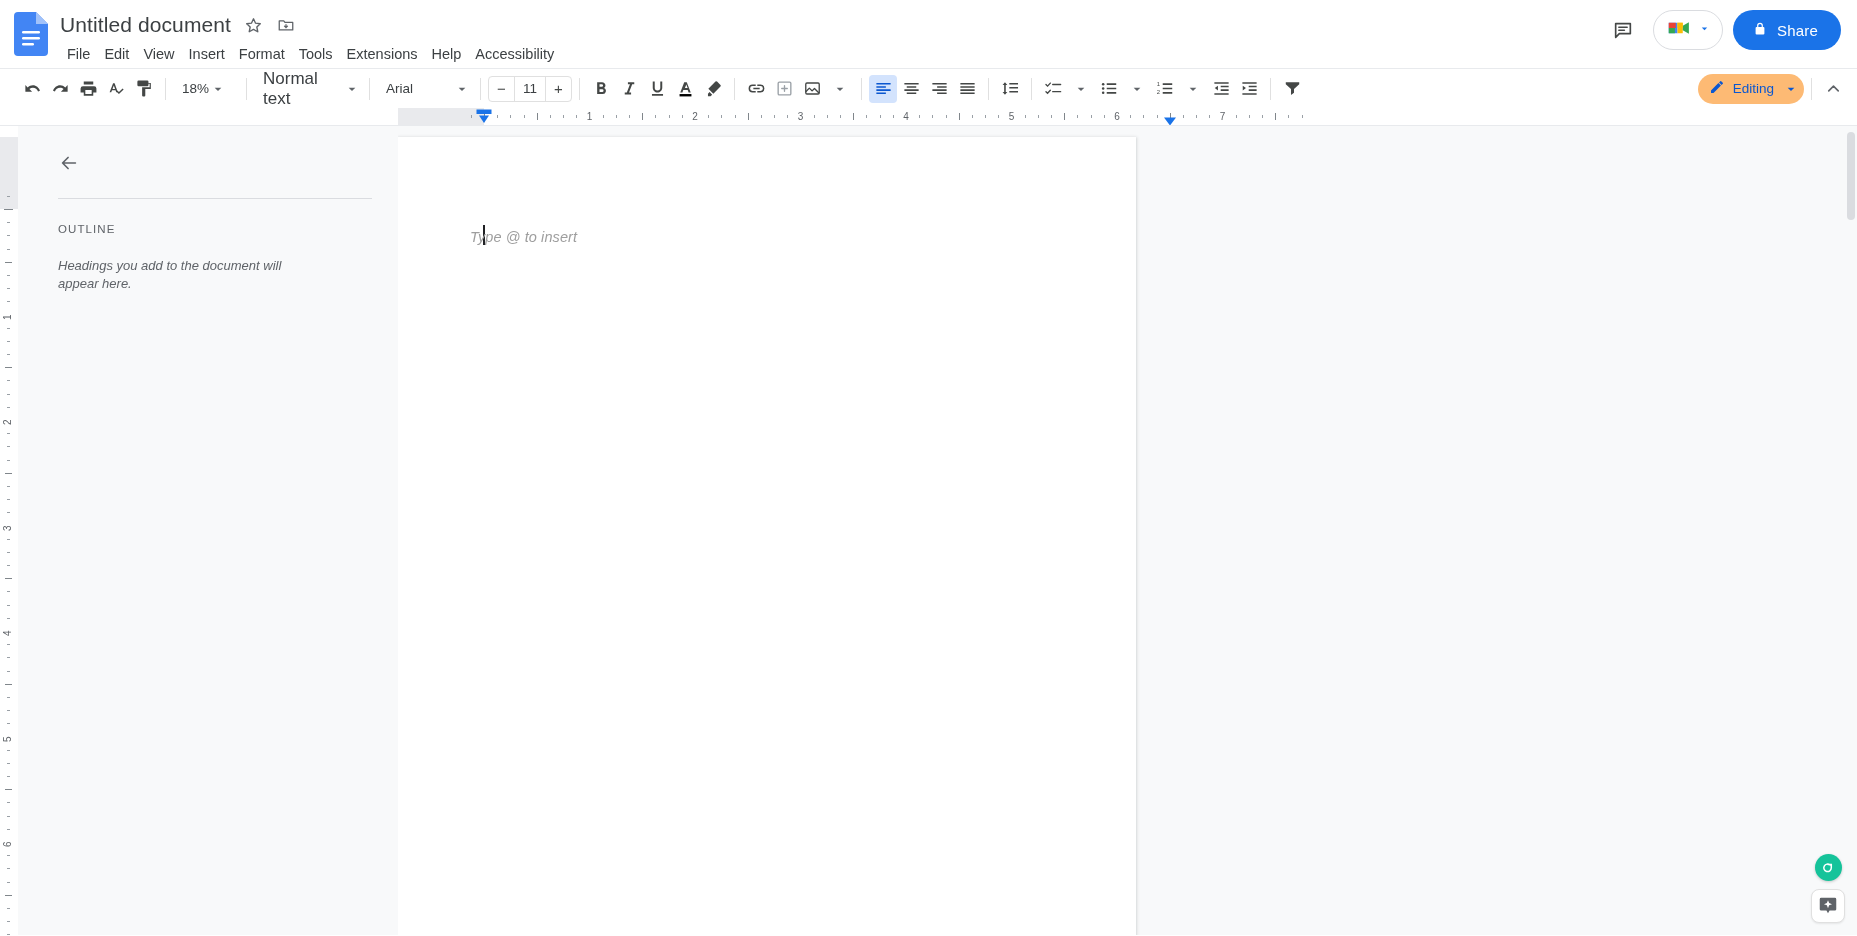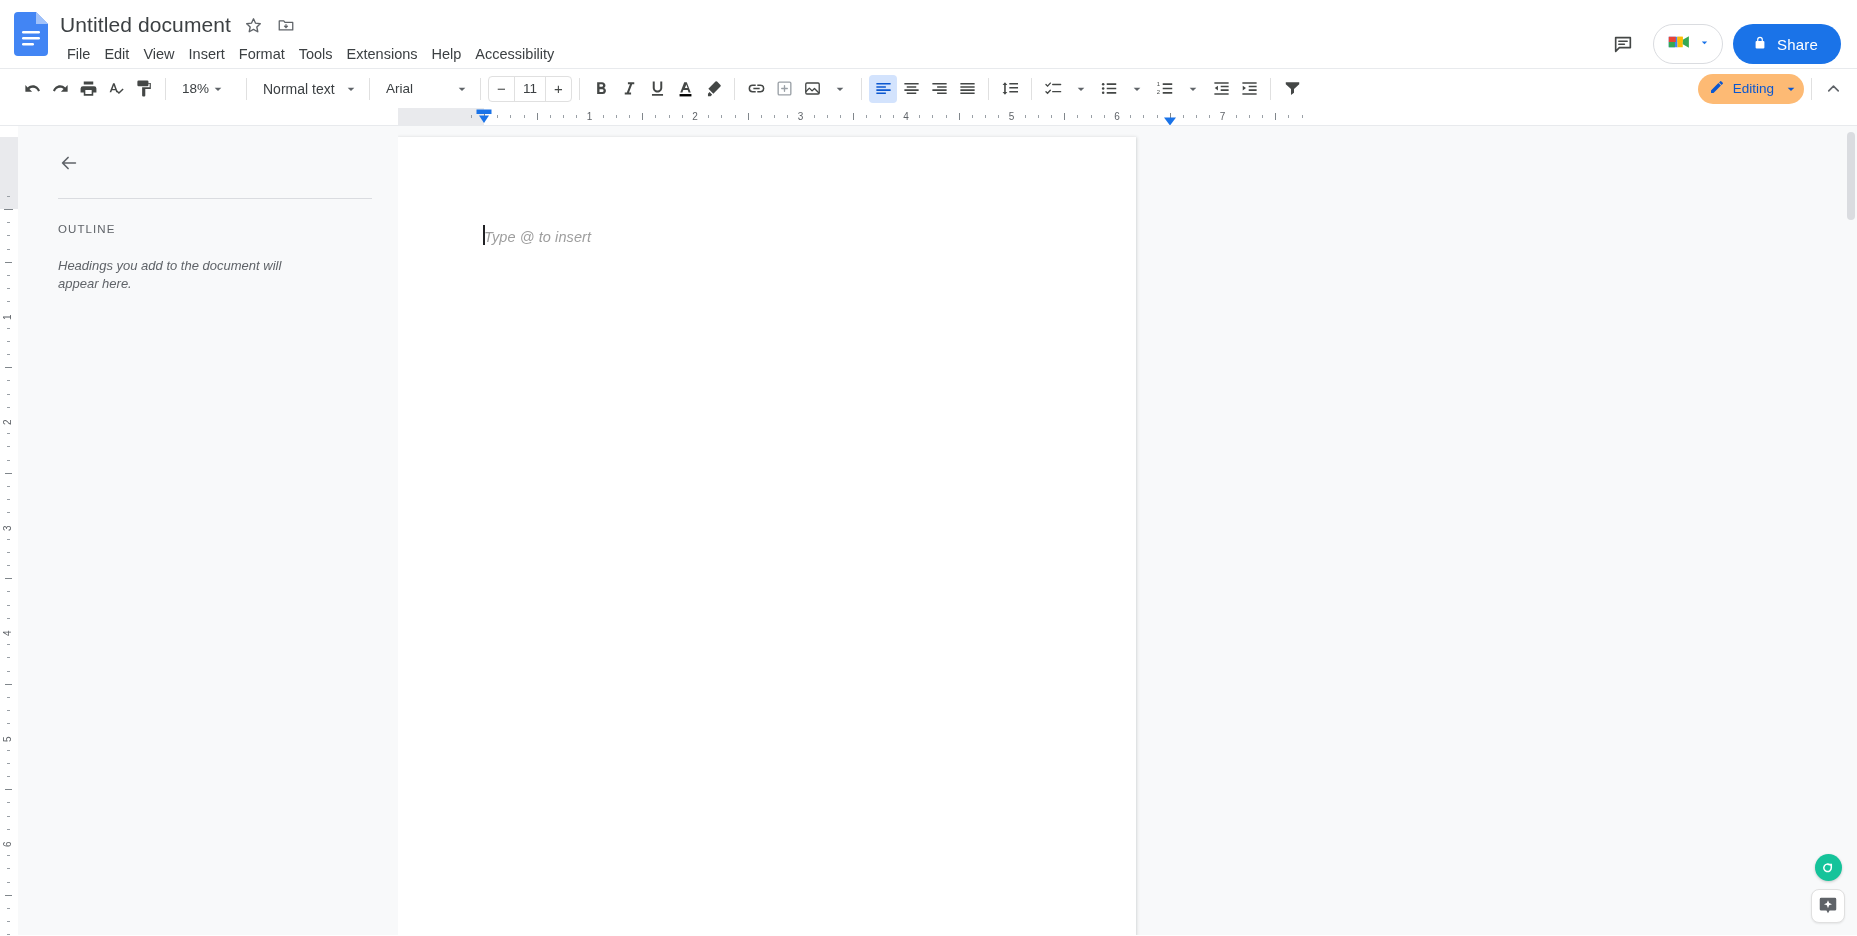--- a/index.html
+++ b/index.html
@@ -67,7 +67,7 @@
   .header-right {
     position: absolute;
     right: 16px;
-    top: 24px;
+    top: 10px;
     display: flex;
     align-items: flex-end;
     gap: 10px;

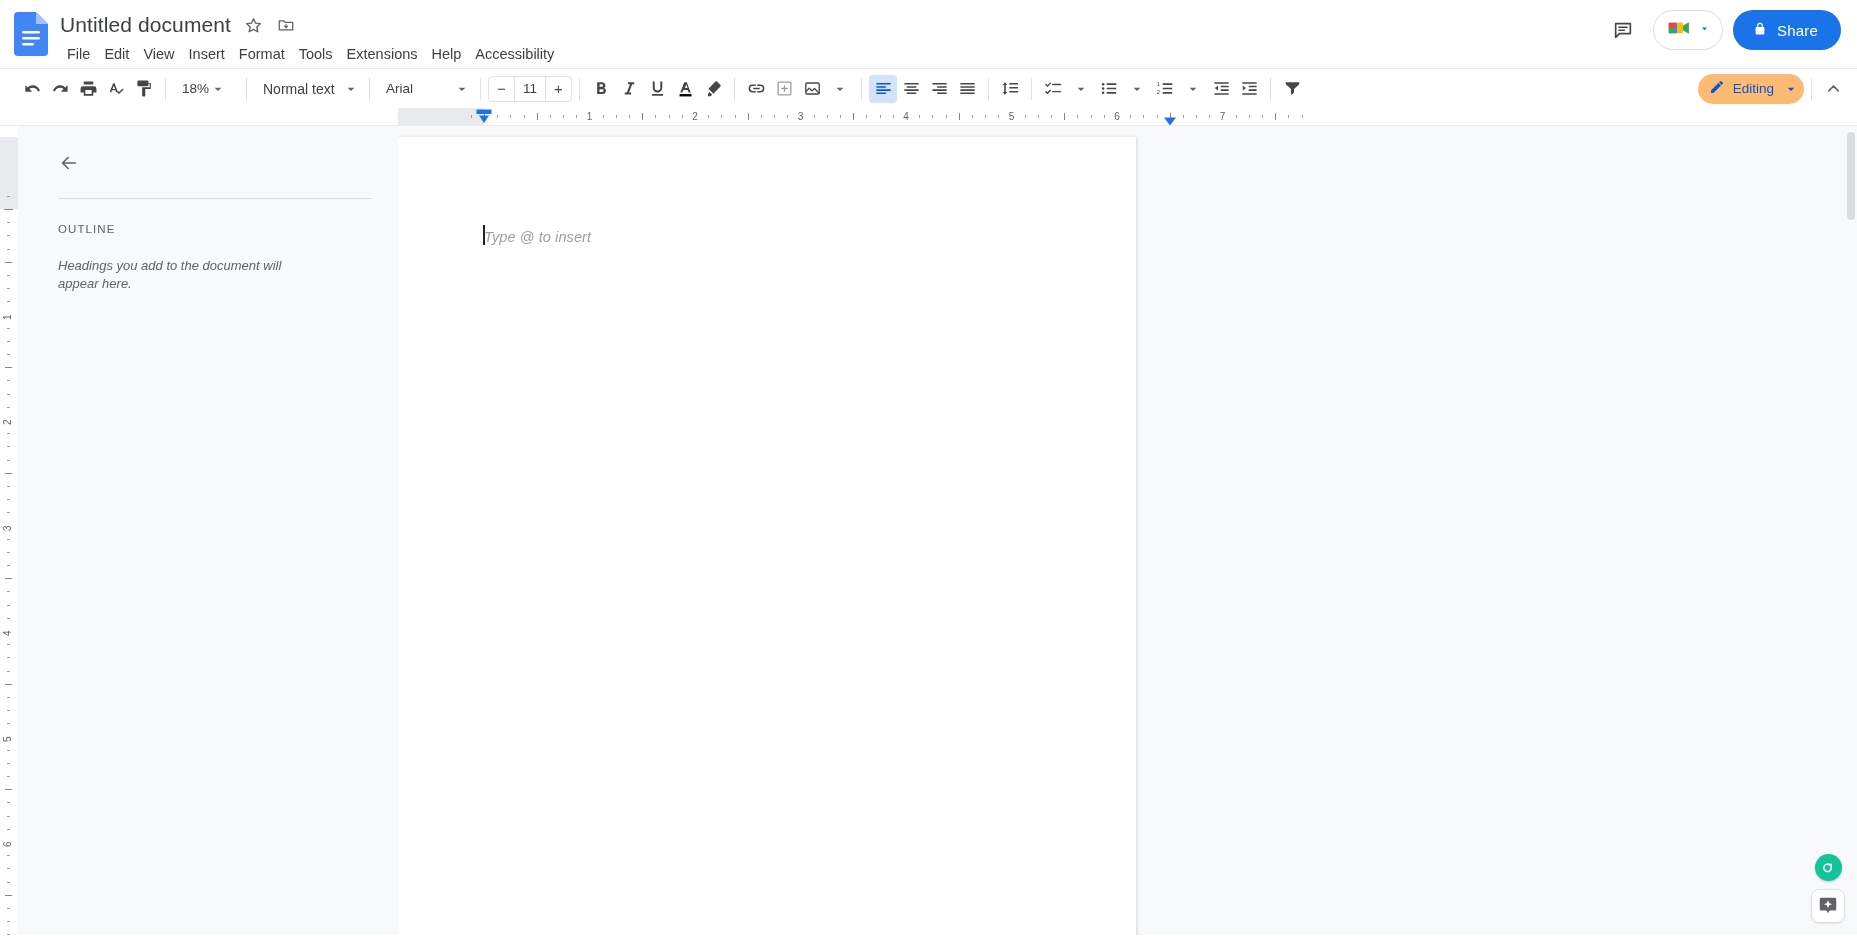--- a/index.html
+++ b/index.html
@@ -151,7 +151,7 @@
     padding: 0 2px 0 9px;
     border-radius: 4px;
     cursor: pointer;
-    font-size: 14px;
+    font-size: 17px;
     color: #3c4043;
   }
 

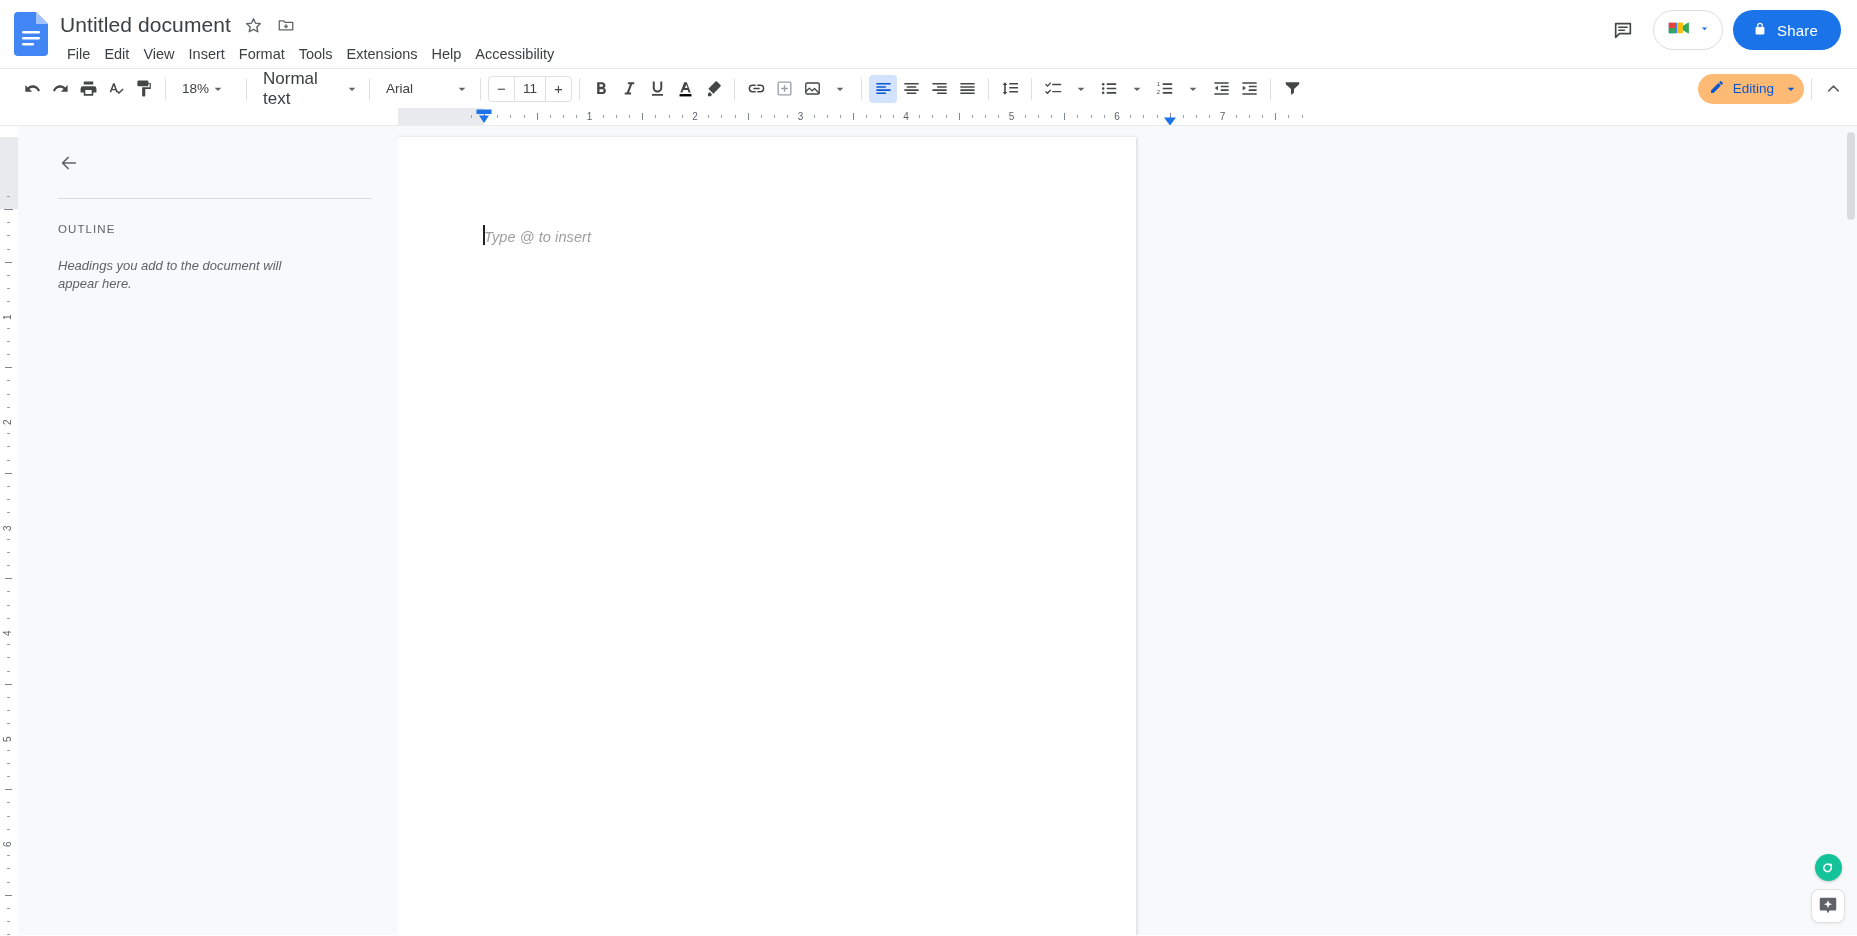--- a/index.html
+++ b/index.html
@@ -367,7 +367,7 @@
   }
   .doc-text {
     position: absolute;
-    left: 86px;
+    left: 72px;
     top: 92px;
     font-size: 14.5px;
     font-style: italic;

